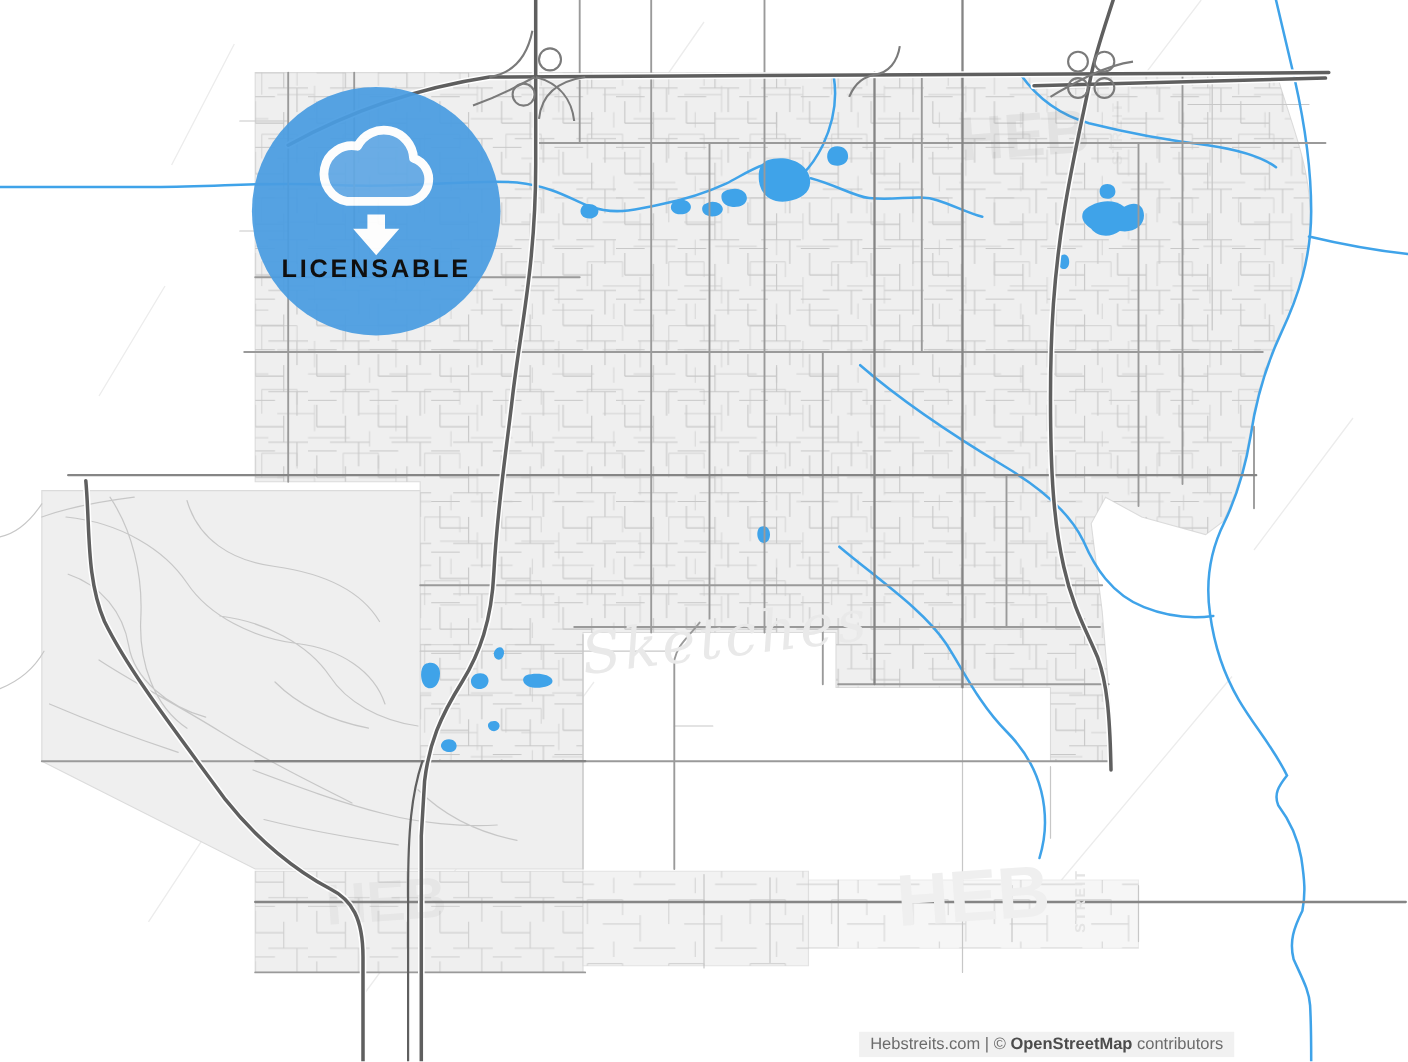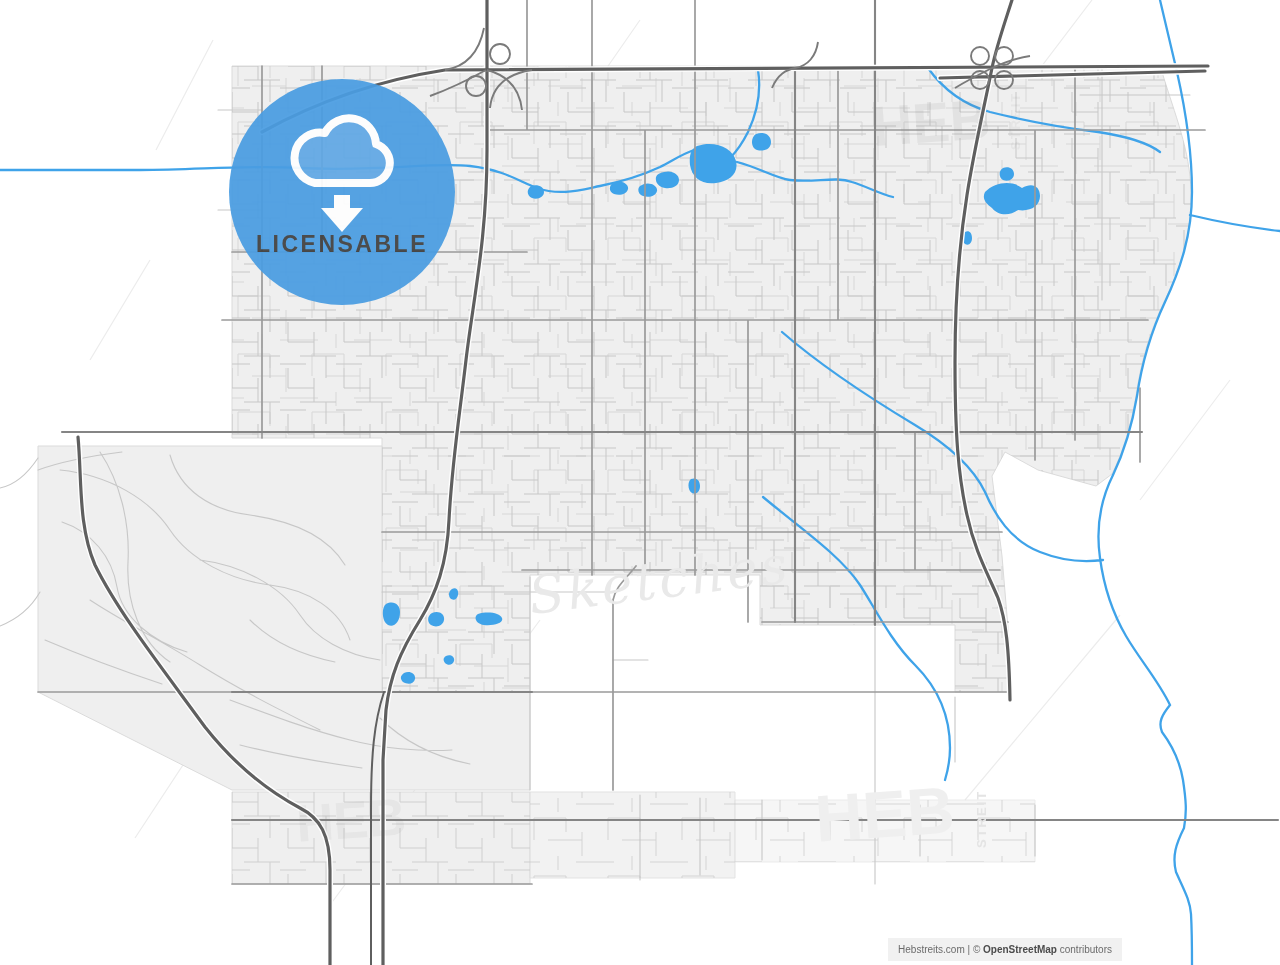--- a/index.html
+++ b/index.html
@@ -26,7 +26,7 @@
          background:var(--badge-blue);opacity:.93;cursor:pointer;}
   .badge .cloud{position:absolute;left:48px;top:16px;}
   .badge-label{position:absolute;left:0;top:152px;width:100%;text-align:center;
-               color:#404040;font-weight:bold;font-size:23px;letter-spacing:2.5px;}
+               color:#000000;font-weight:bold;font-size:23px;letter-spacing:2.5px;}
 
   
   .wm{position:absolute;pointer-events:none;white-space:nowrap;}

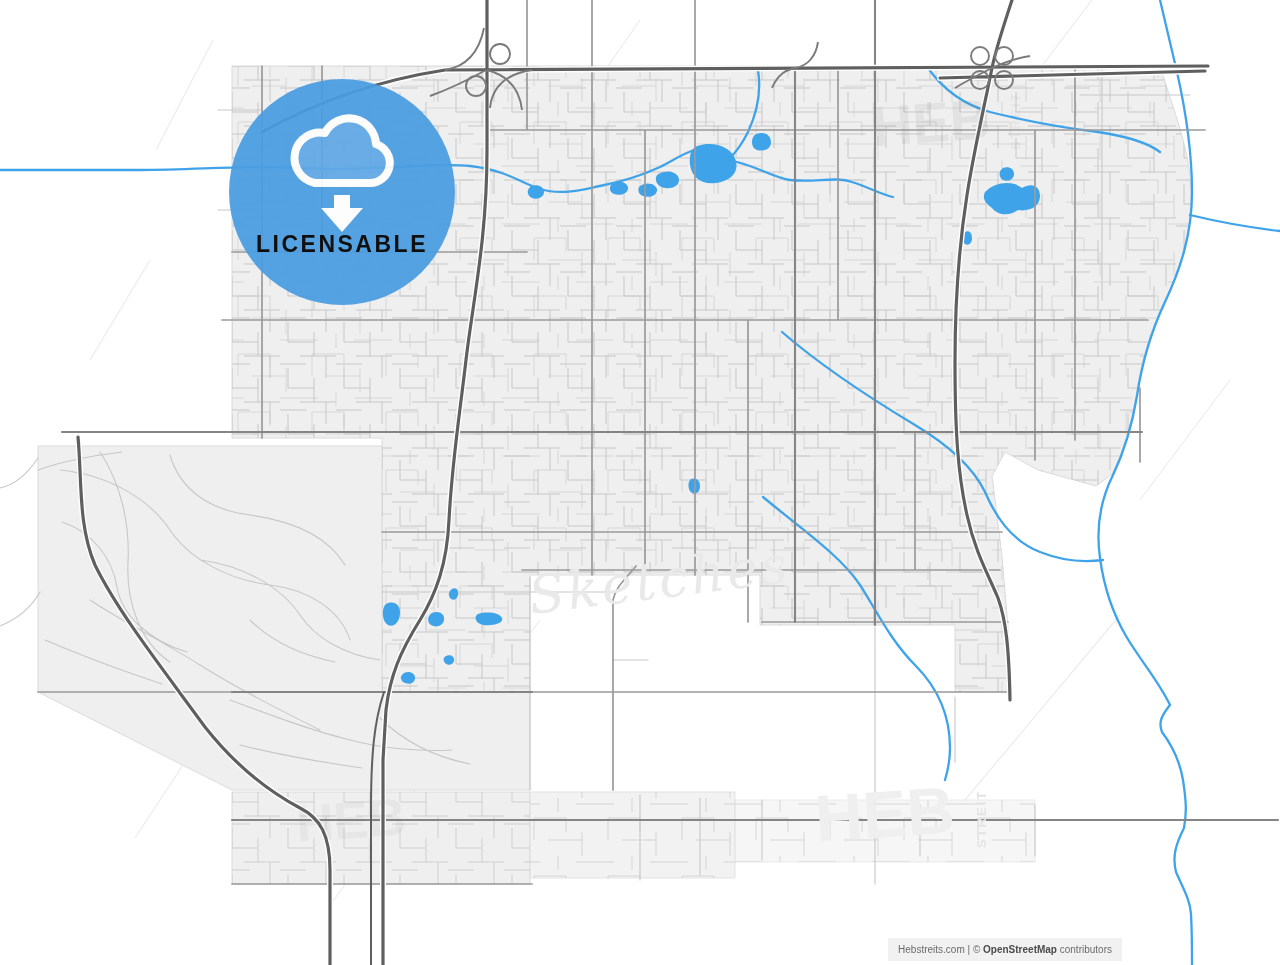--- a/index.html
+++ b/index.html
@@ -44,7 +44,7 @@
 
   
   .attribution{position:absolute;right:158px;bottom:4px;background:var(--attribution-bg);
-               color:var(--attribution-text);font-size:10px;line-height:23px;
+               color:var(--attribution-text);font-size:15px;line-height:23px;
                padding:0 10px;white-space:nowrap;}
   .attribution strong{color:#4c4c4c;font-weight:bold;}
 </style>

